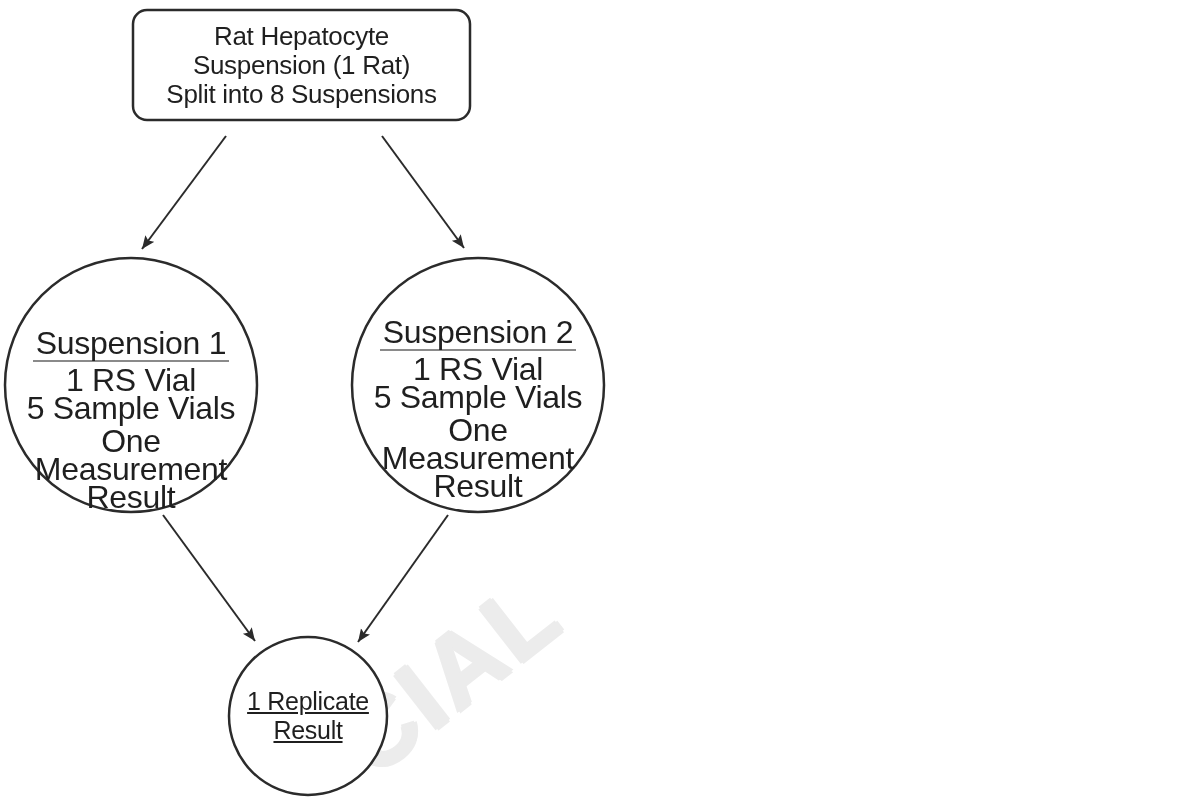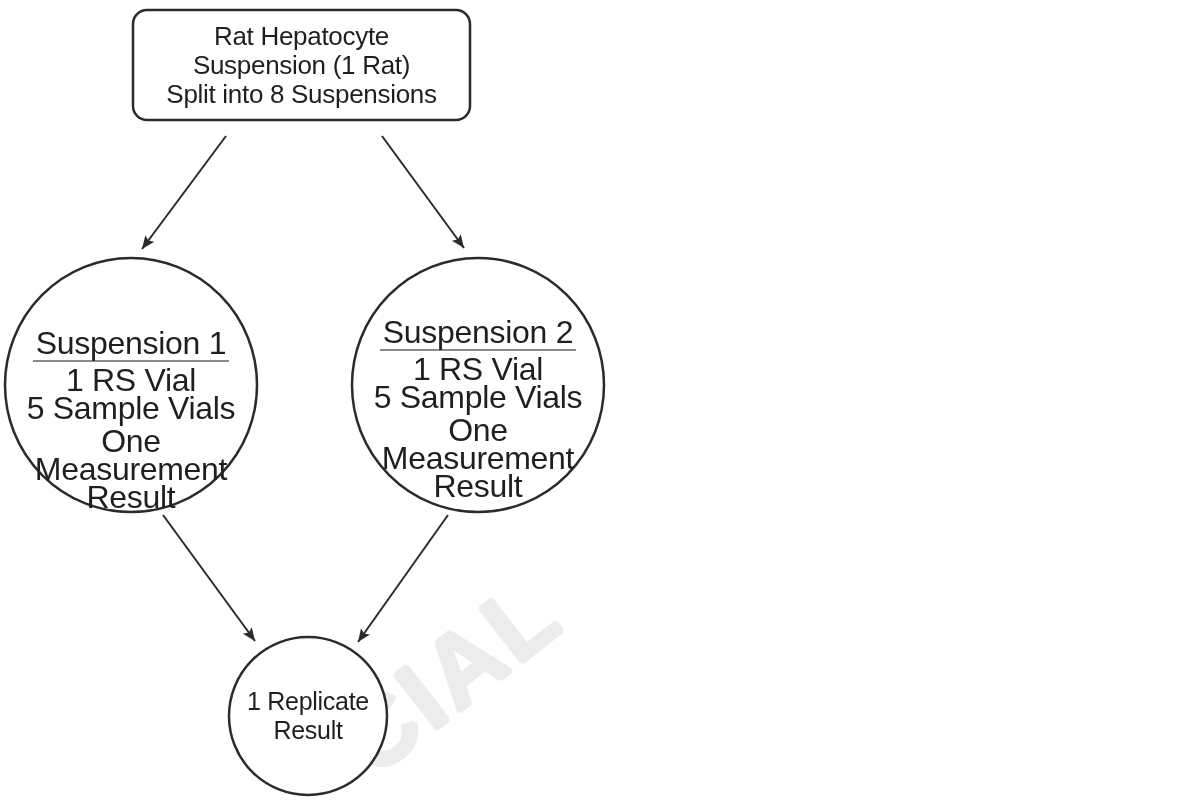--- a/index.html
+++ b/index.html
@@ -66,6 +66,7 @@
     height: 156px;
     font-size: 25px;
     line-height: 29px;
+    text-decoration: underline;
   }
   .line { display: block; }
   .watermark {

